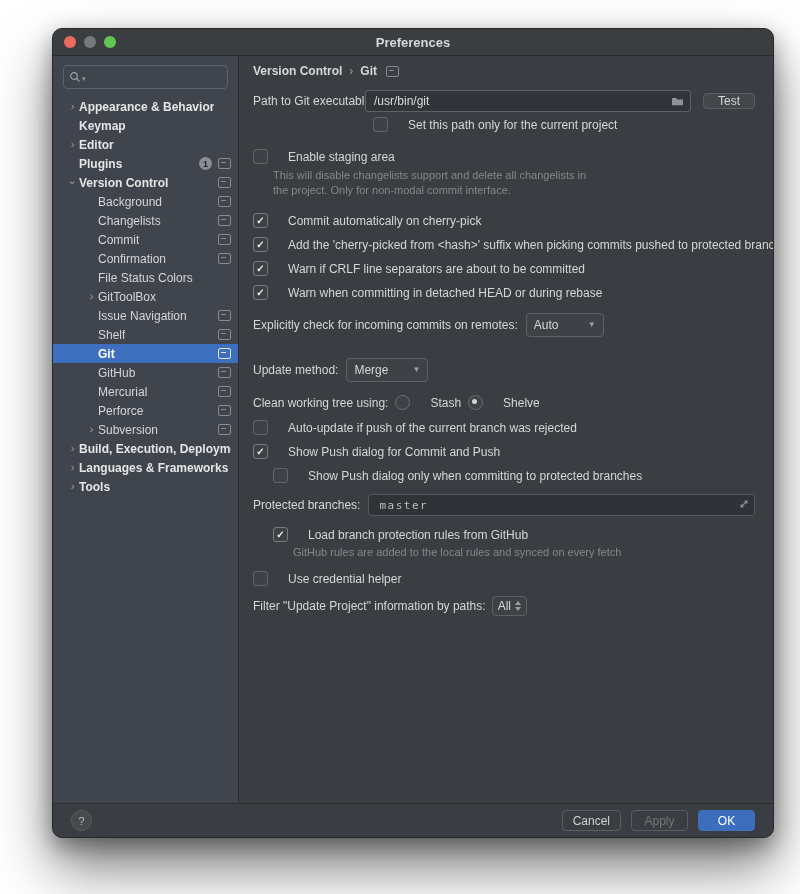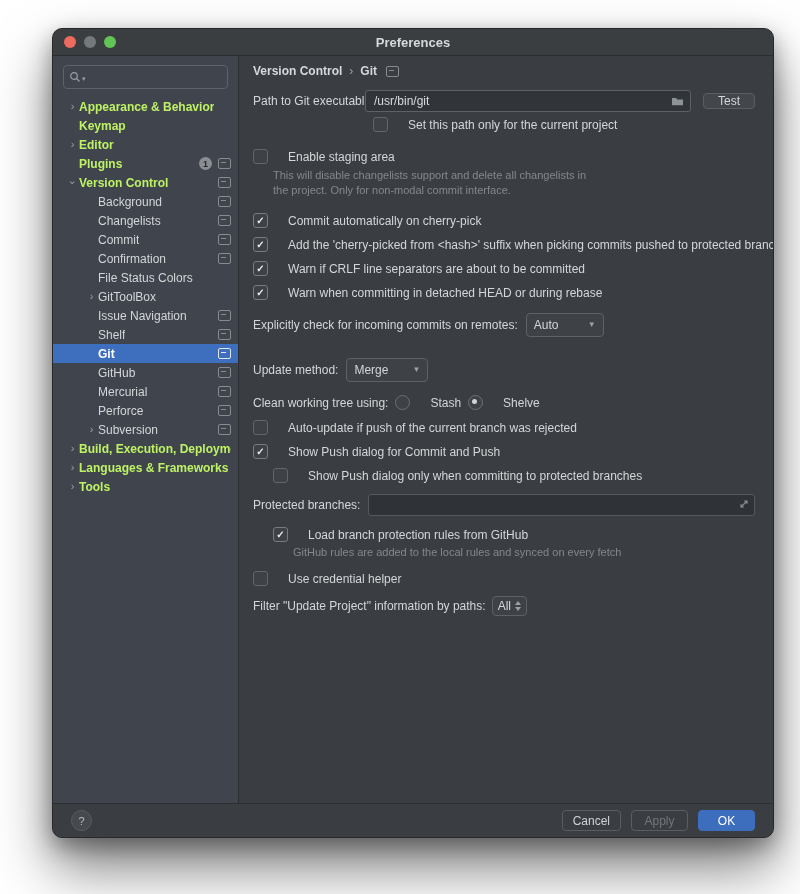--- a/index.html
+++ b/index.html
@@ -42,7 +42,7 @@
   .ti.l1{padding-left:45px;}
   .ti.l1c{padding-left:32px;}
   .ti .lbl{white-space:nowrap;overflow:hidden;}
-  .ti.bold .lbl{font-weight:bold;color:#bef264;}
+  .ti.bold .lbl{font-weight:bold;color:#e5e5e5;}
   .ti .sp{flex:1;}
   .ti.selected{background:#3e6fbf;}
   .ti.selected .lbl{color:#ffffff;font-weight:bold;}

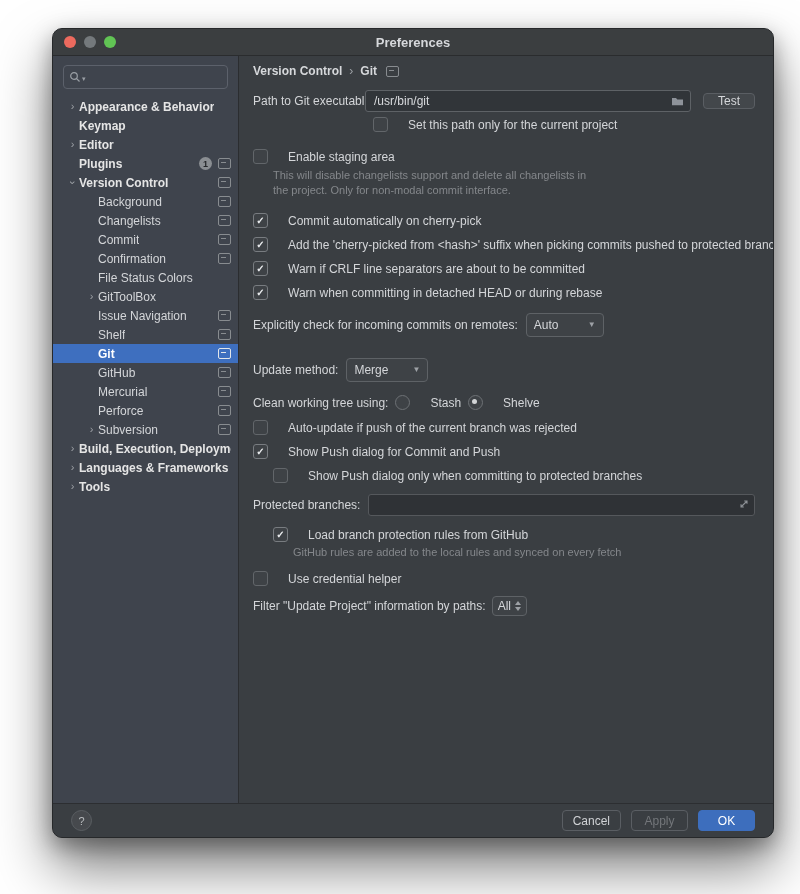--- a/index.html
+++ b/index.html
@@ -340,6 +340,7 @@
       <div class="row" style="margin-top:11px;">
         <span class="nowrap">Protected branches:</span>
         <div class="mono-field">
+          <input type="text" value="master" style="">
           <svg class="expand-ic" width="10" height="10" viewBox="0 0 10 10">
             <path d="M2 8 L8 2 M5.2 2 H8 V4.8 M4.8 8 H2 V5.2" stroke="#8d9196" stroke-width="1.1" fill="none"></path>
           </svg>

